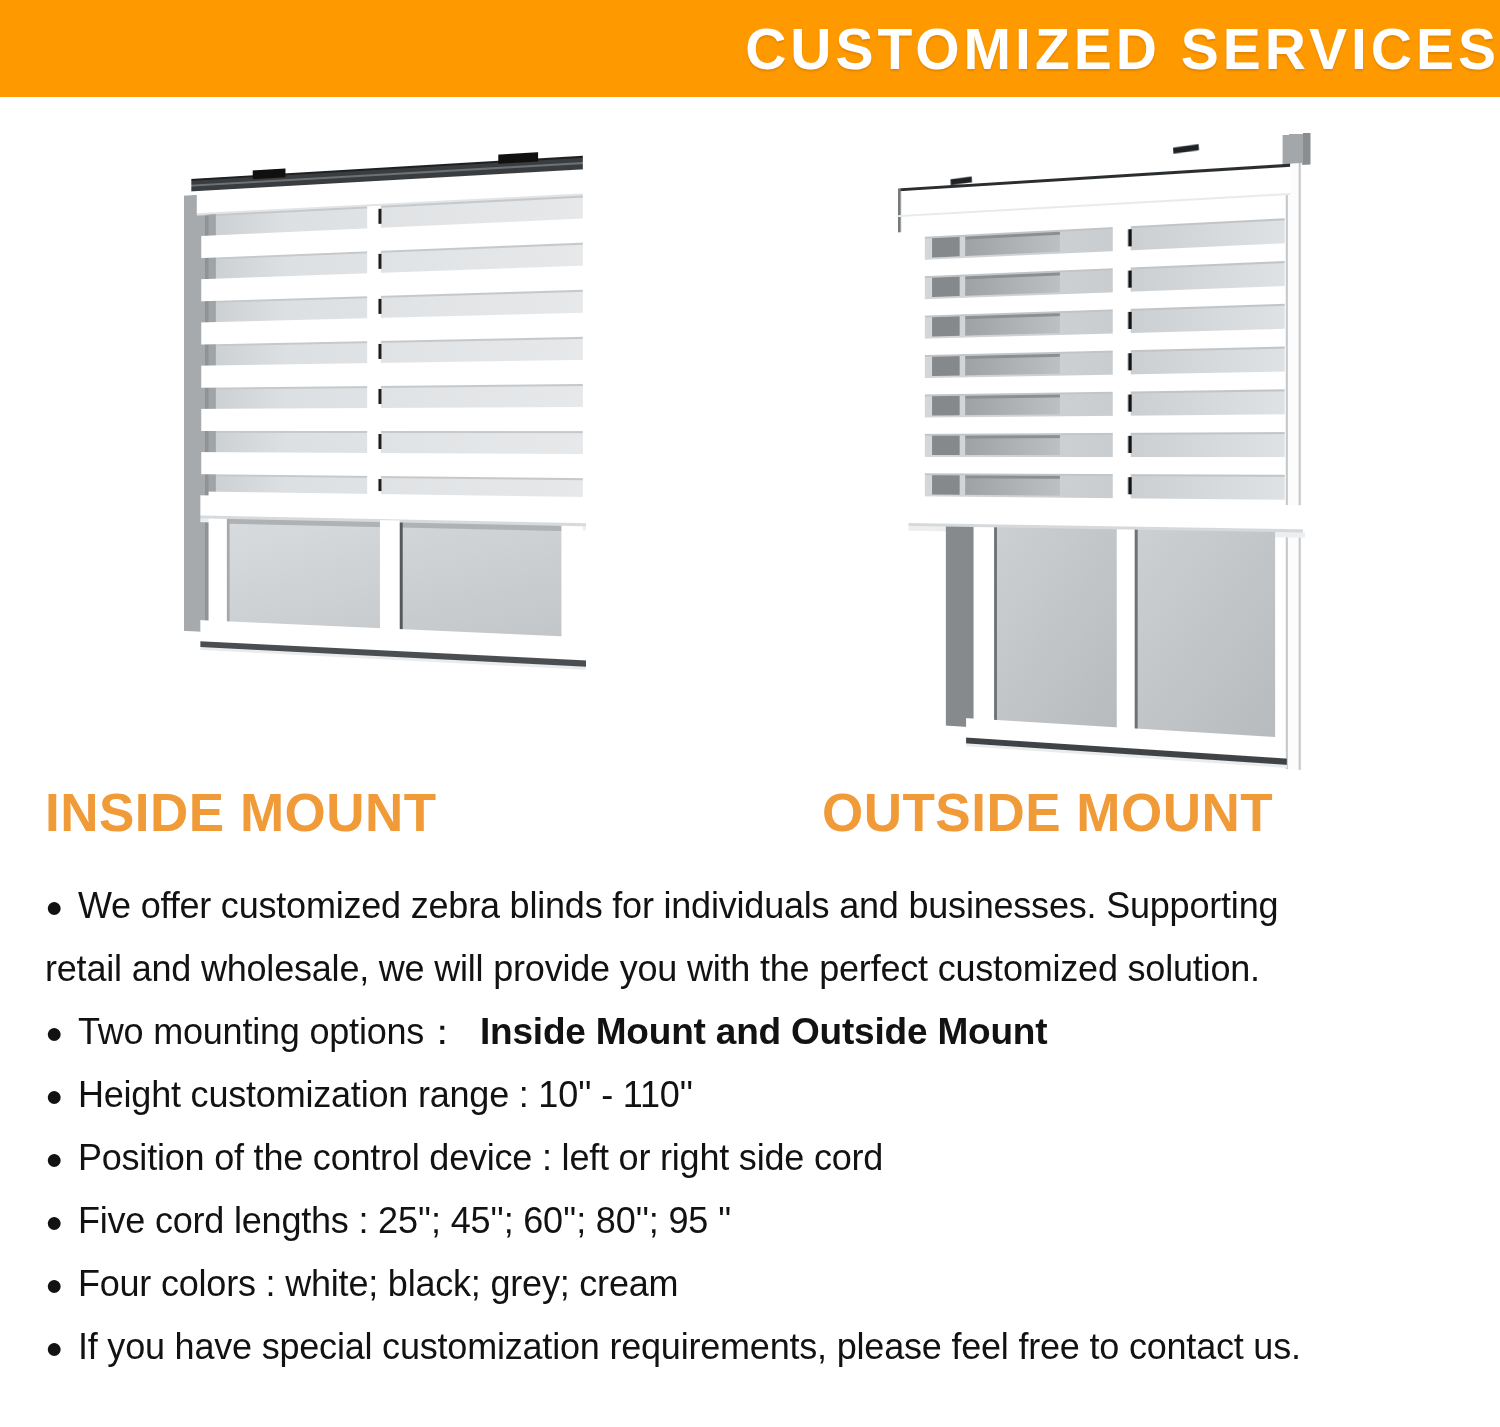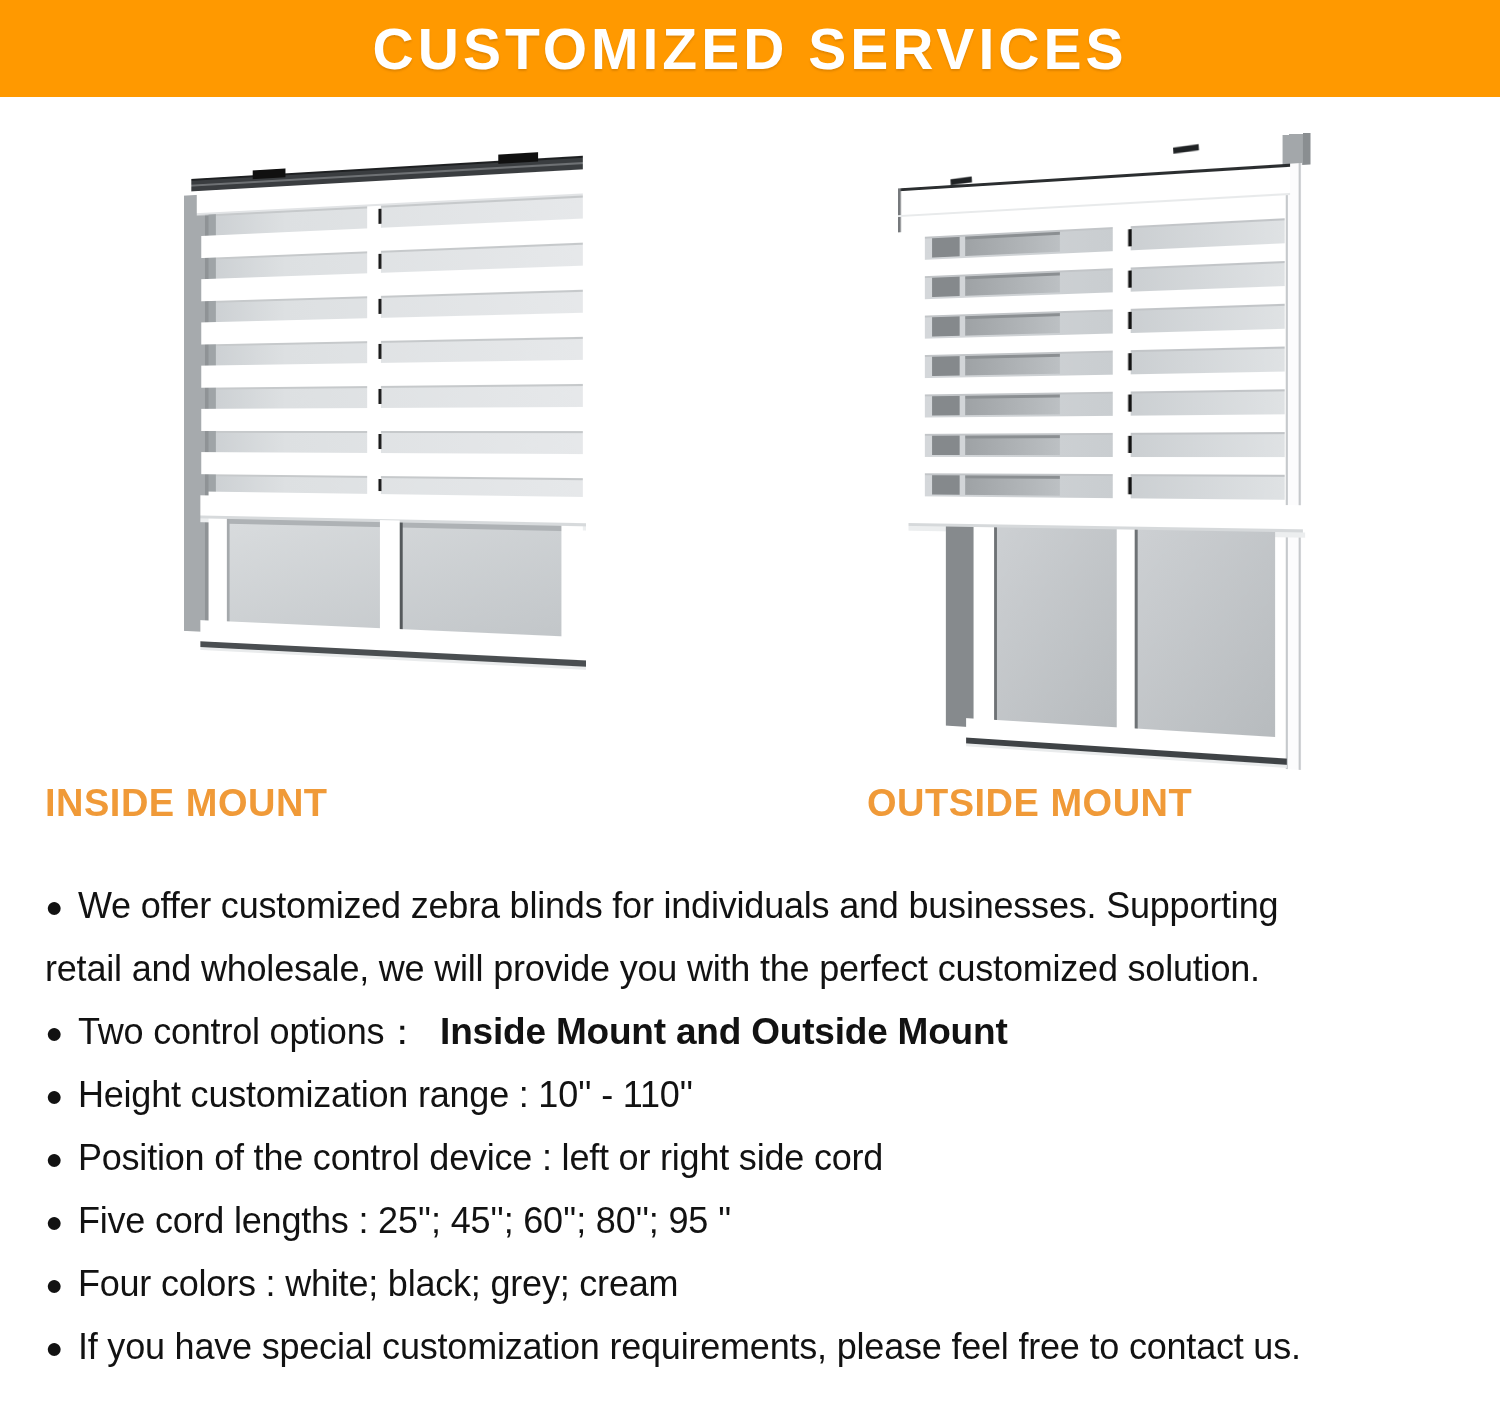--- a/index.html
+++ b/index.html
@@ -15,7 +15,7 @@
   .banner {
     position:absolute; left:0; top:0; width:1500px; height:97px;
     background:#FF9900;
-    display:flex; align-items:center; justify-content:center;
+    display:flex; align-items:center; justify-content:flex-end;
   }
   .banner-title {
     color:#ffffff; font-size:57px; font-weight:800; letter-spacing:4px;

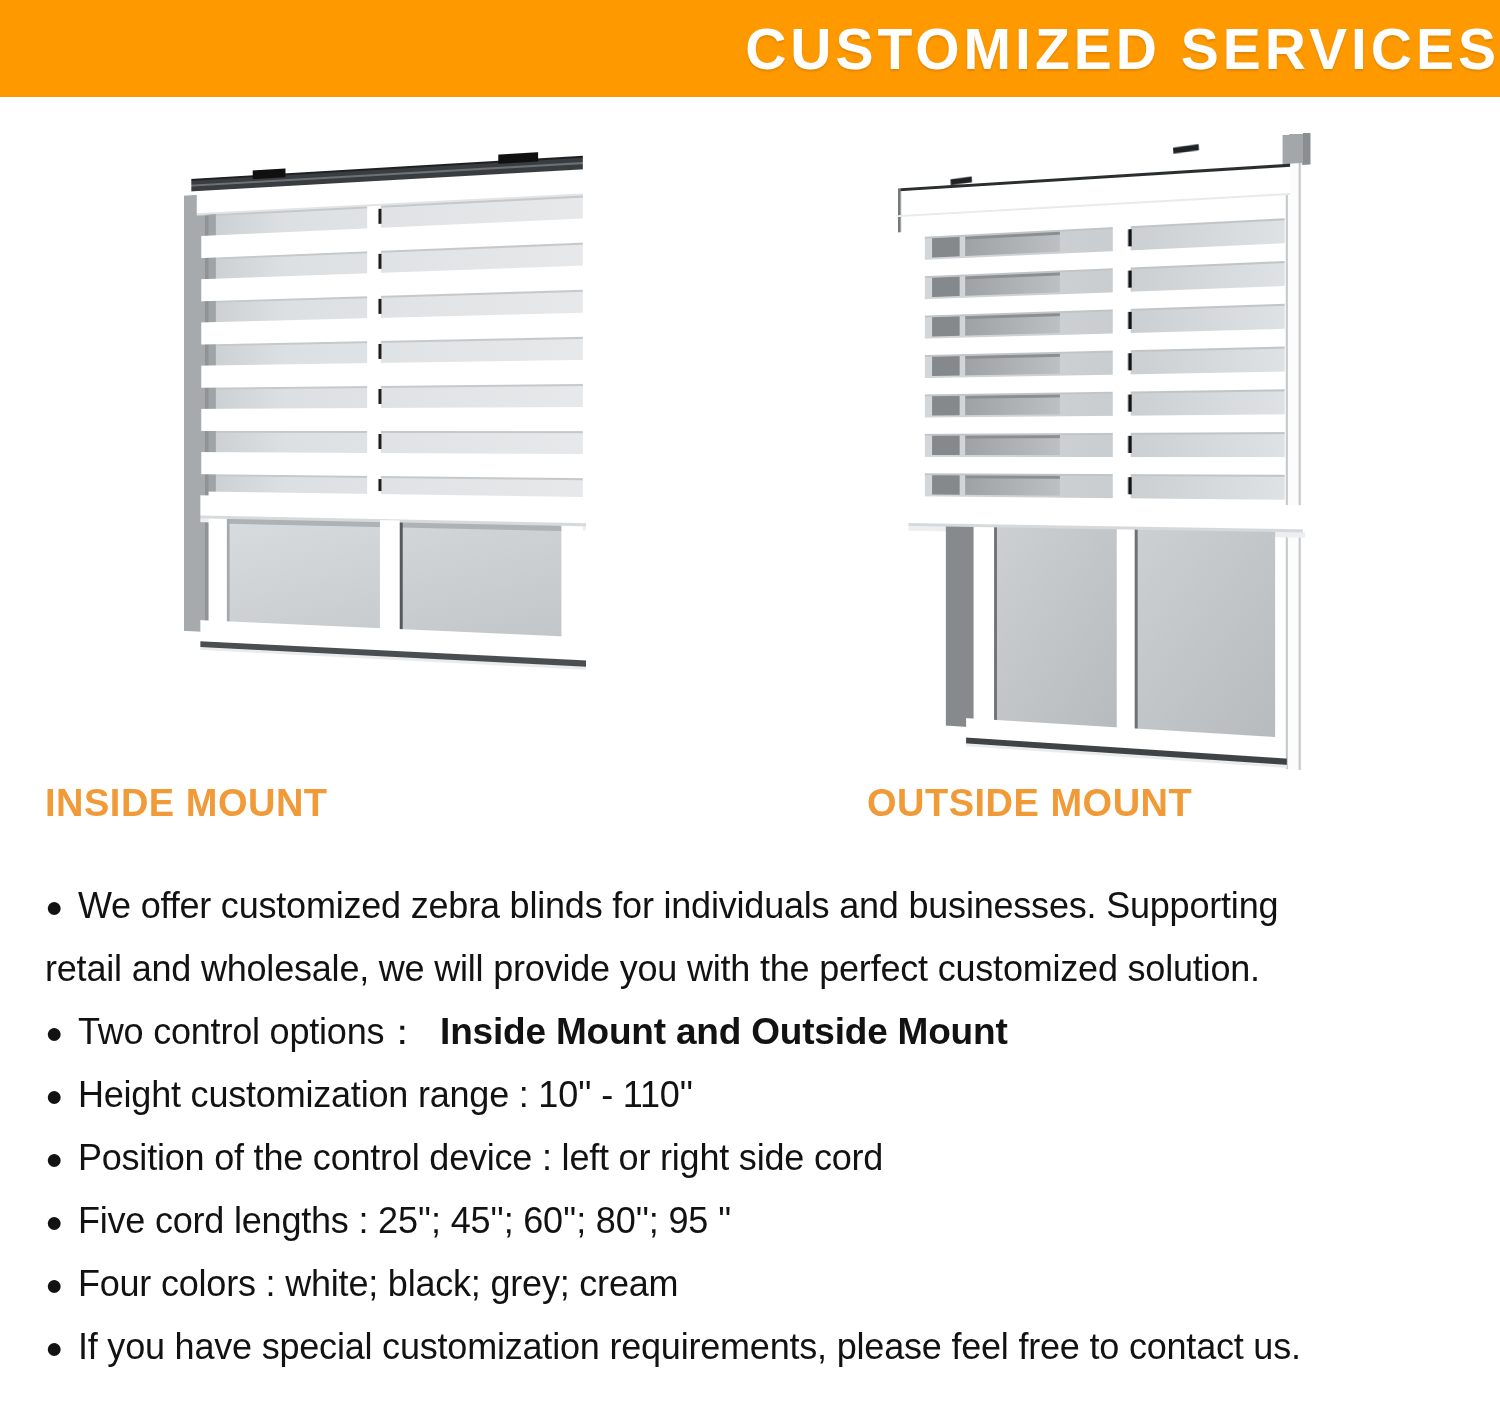--- a/index.html
+++ b/index.html
@@ -35,7 +35,7 @@
   
   .mount-label {
     position:absolute; top:782px;
-    font-size:38px; font-weight:800; color:#F09A38; letter-spacing:0.5px;
+    font-size:53px; font-weight:800; color:#F09A38; letter-spacing:0.5px;
     white-space:nowrap;
   }
   #label-inside  { left:45px; }

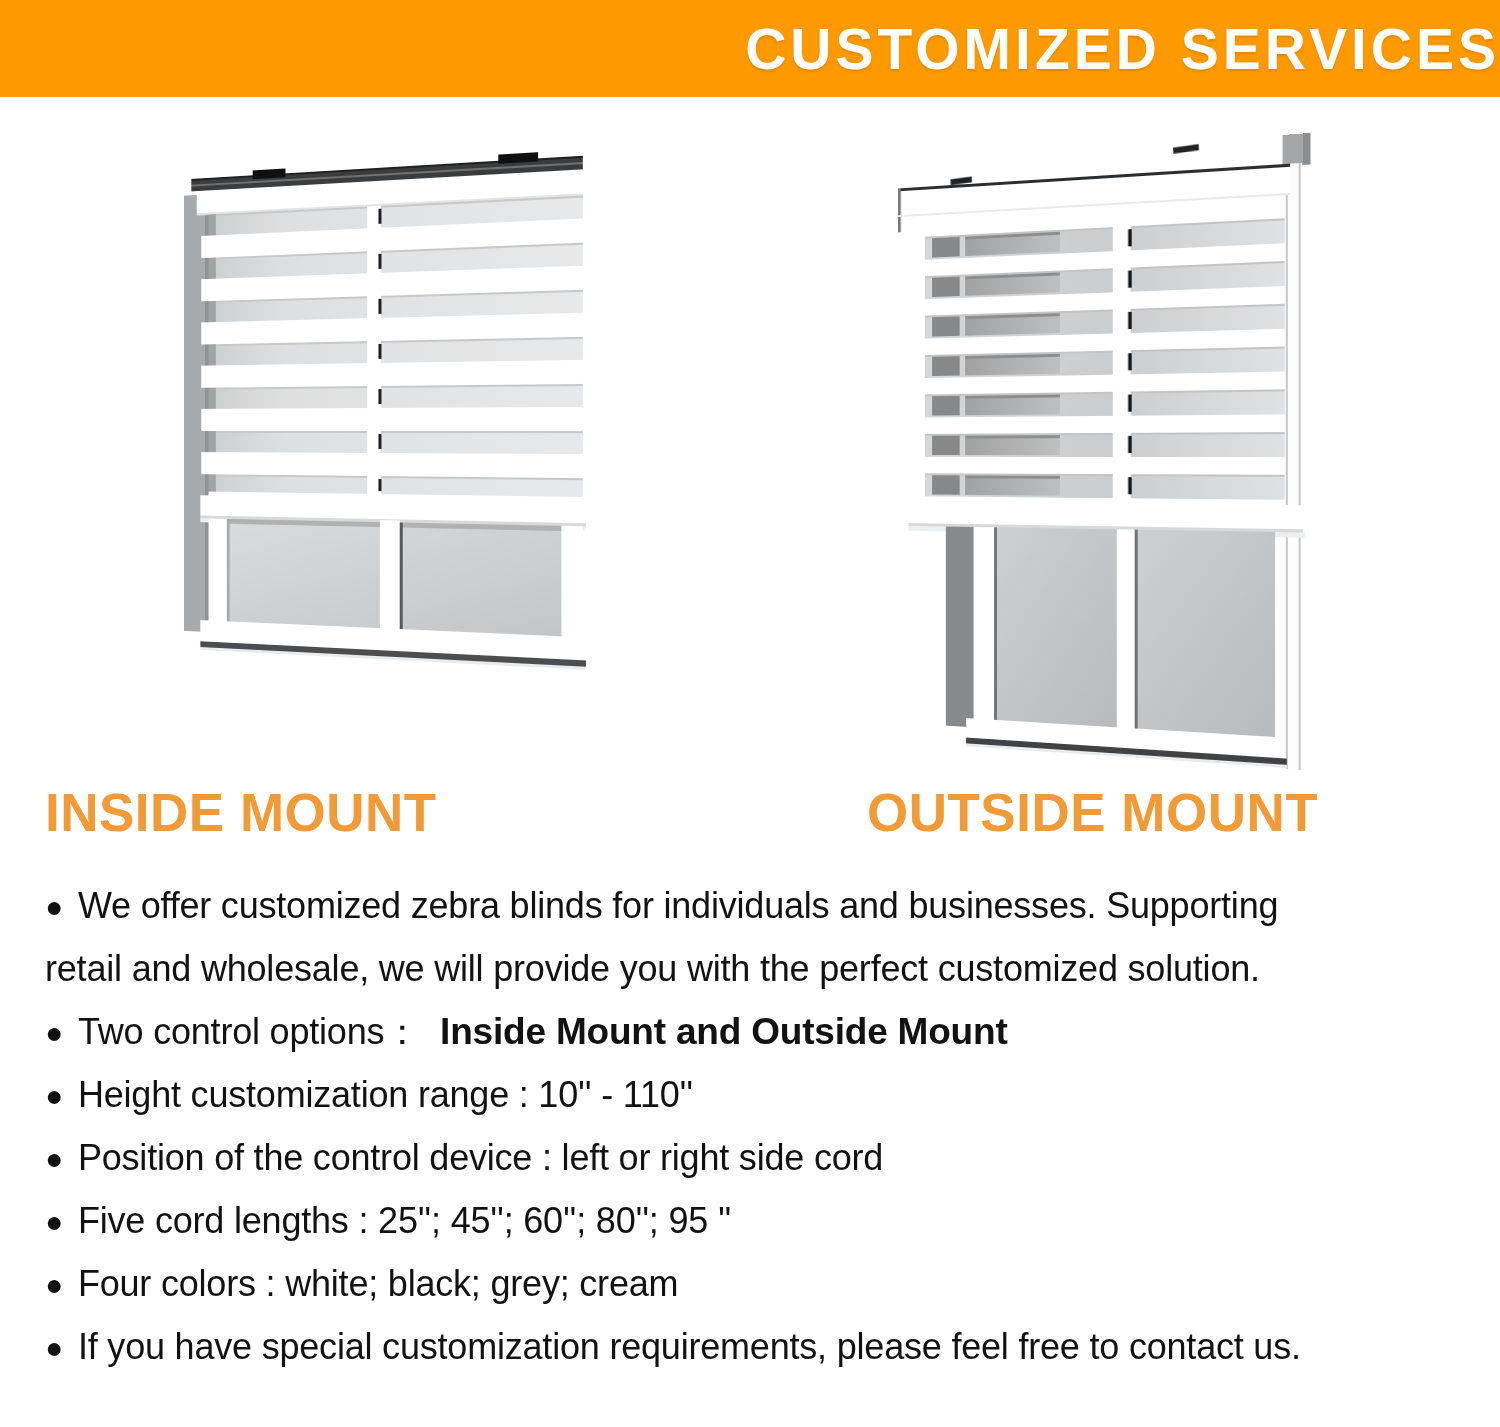--- a/index.html
+++ b/index.html
@@ -39,7 +39,7 @@
     white-space:nowrap;
   }
   #label-inside  { left:45px; }
-  #label-outside { left:867px; }
+  #label-outside { left:822px; }
 
   
   .features {

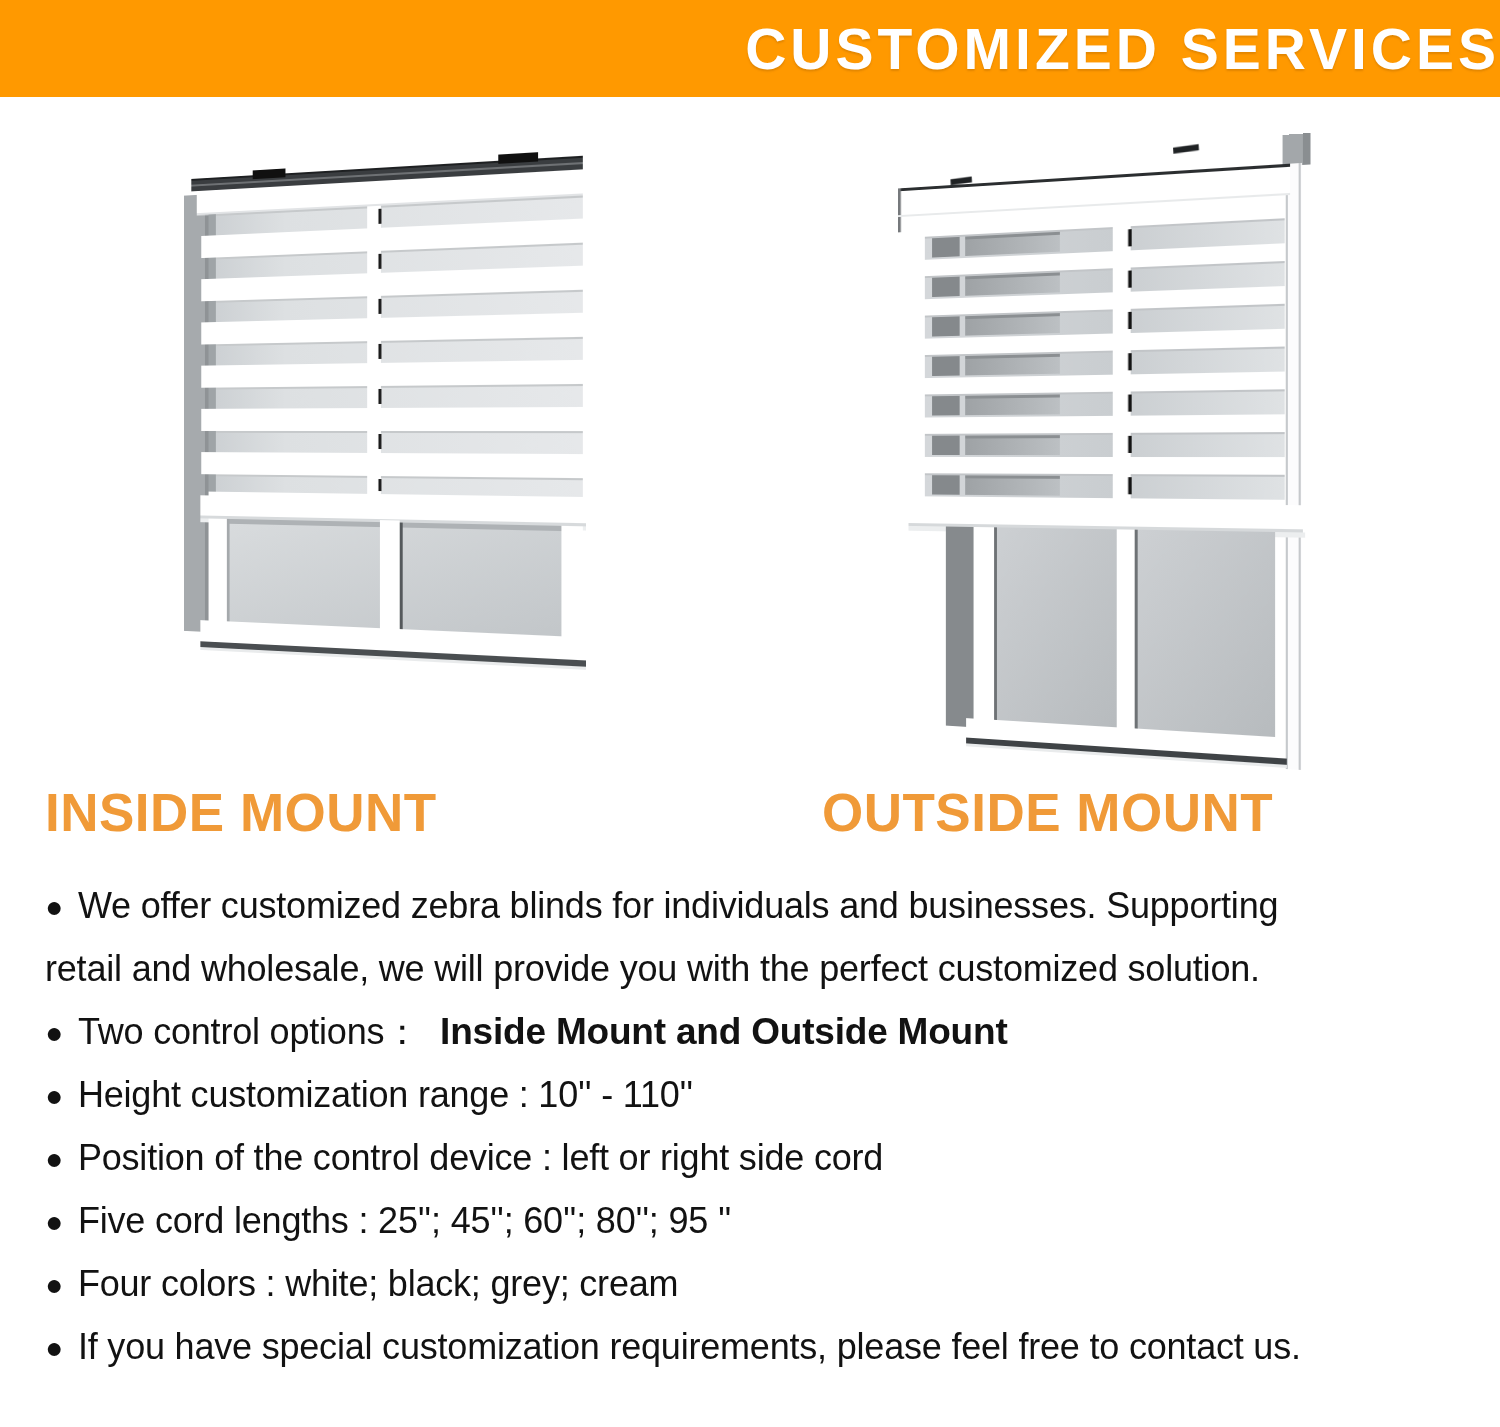--- a/index.html
+++ b/index.html
@@ -313,7 +313,7 @@
     <span>retail and wholesale, we will provide you with the perfect customized solution.</span>
   </div>
   <div class="fline">
-    <span class="dot">●</span><span>Two control options：</span><span class="b2-value">Inside Mount and Outside Mount</span>
+    <span class="dot">●</span><span>Two mounting options：</span><span class="b2-value">Inside Mount and Outside Mount</span>
   </div>
   <div class="fline">
     <span class="dot">●</span><span>Height customization range : 10'' - 110''</span>

